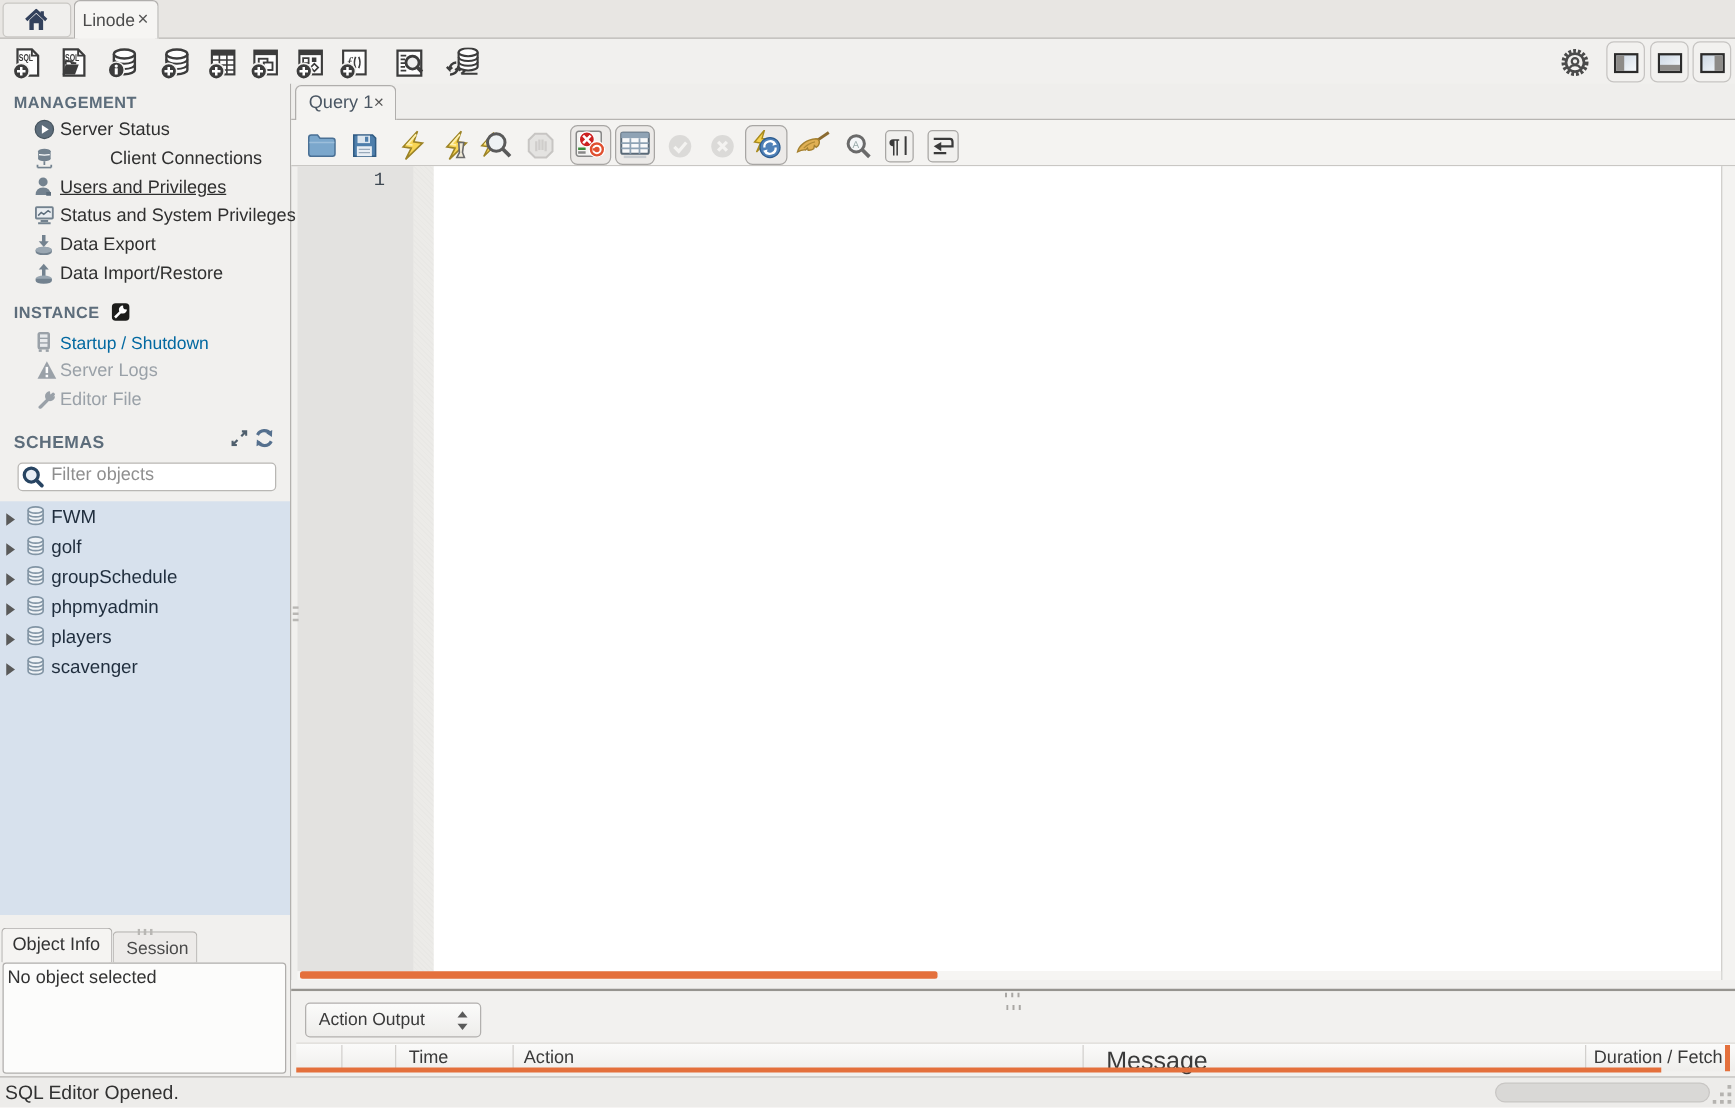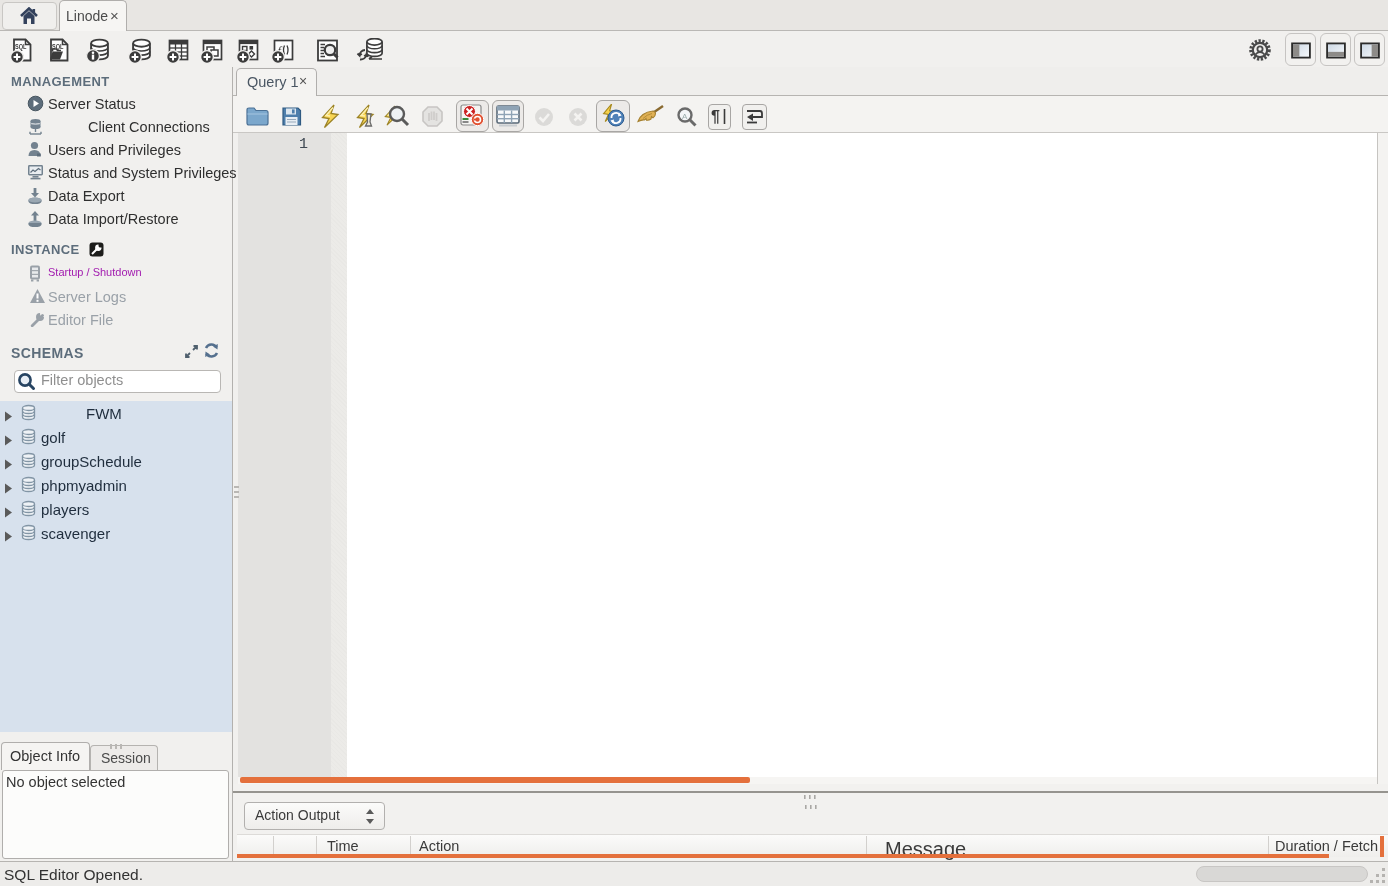--- a/index.html
+++ b/index.html
@@ -280,7 +280,7 @@
       <path d="M1.5 15 Q1.5 9 7.5 9 Q13.5 9 13.5 15 Z" fill="#73828f"></path>
       <path d="M10 12.5 L13.8 12.5 L13.8 15.5 L10 15.5 Z" fill="#5d6d7b"></path>
     </svg></div>
-<div class="txt" style="left:48px;top:142px;font-size:14.5px;color:#2f2f2f;">Users and Privileges</div>
+<div class="txt" style="left:48px;top:142px;font-size:14.5px;color:#2f2f2f;text-decoration:underline;">Users and Privileges</div>
 <div class="abs" style="left:27px;top:164px;"><svg width="17" height="16" viewBox="0 0 17 16">
       <rect x="1" y="1" width="15" height="10.5" rx="1.4" fill="#73828f"></rect>
       <rect x="2.5" y="2.5" width="12" height="7.5" fill="#e9edf1"></rect>

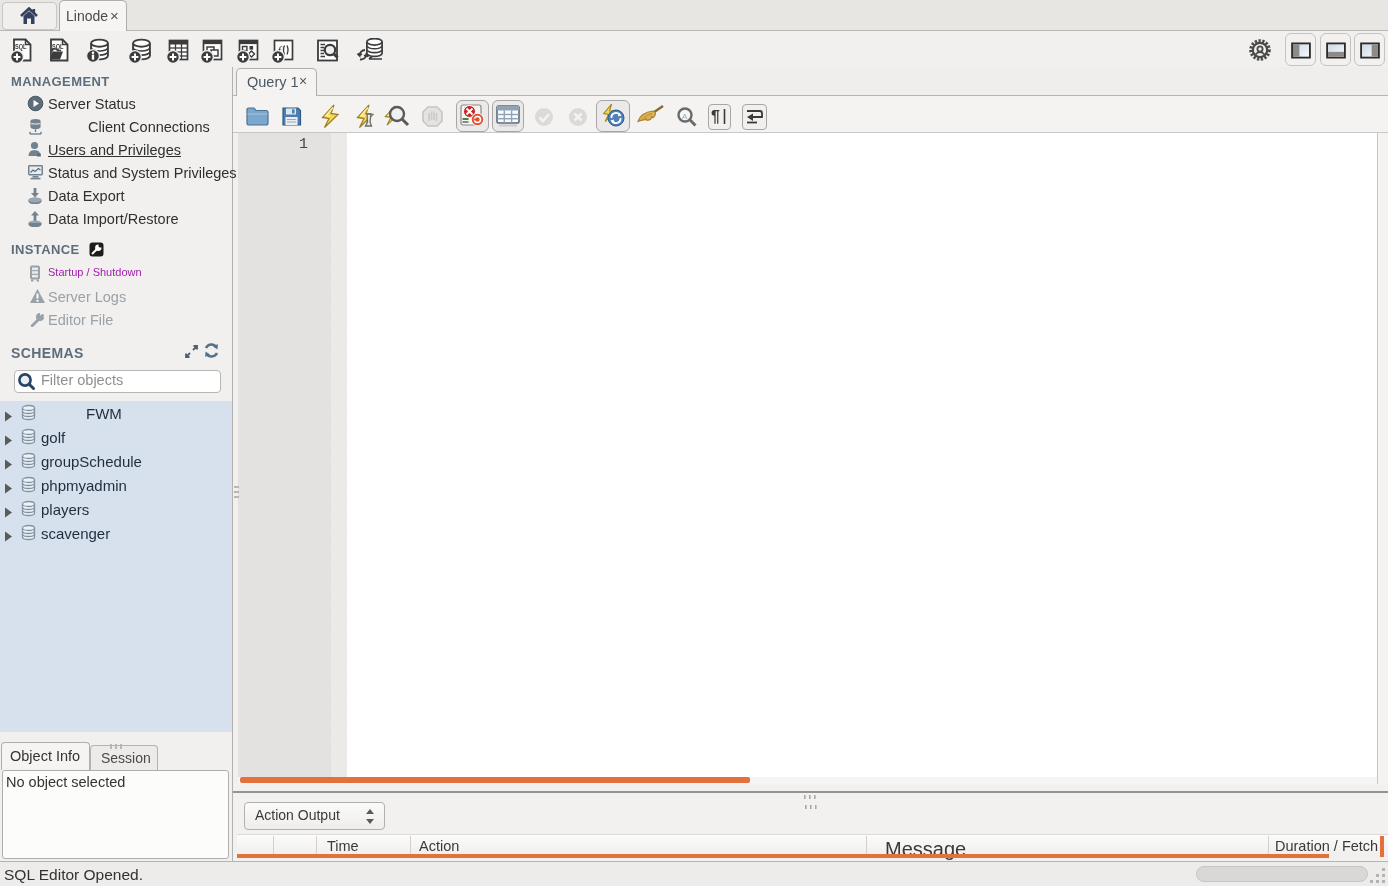--- a/index.html
+++ b/index.html
@@ -317,7 +317,7 @@
       <rect x="2" y="14.5" width="2.4" height="2" fill="#9aa1a8"></rect>
       <rect x="7.6" y="14.5" width="2.4" height="2" fill="#9aa1a8"></rect>
     </svg></div>
-<div class="txt" style="left:48px;top:266px;font-size:11px;color:#a21caf;text-align:right;">Startup / Shutdown</div>
+<div class="txt" style="left:48px;top:266px;font-size:14px;color:#0369a1;text-align:right;">Startup / Shutdown</div>
 <div class="abs" style="left:29px;top:288px;"><svg width="17" height="16" viewBox="0 0 17 16">
       <path d="M8.5 1 L16 15 L1 15 Z" fill="#9aa1a8"></path>
       <rect x="7.5" y="5.5" width="2" height="5" fill="#fff"></rect>

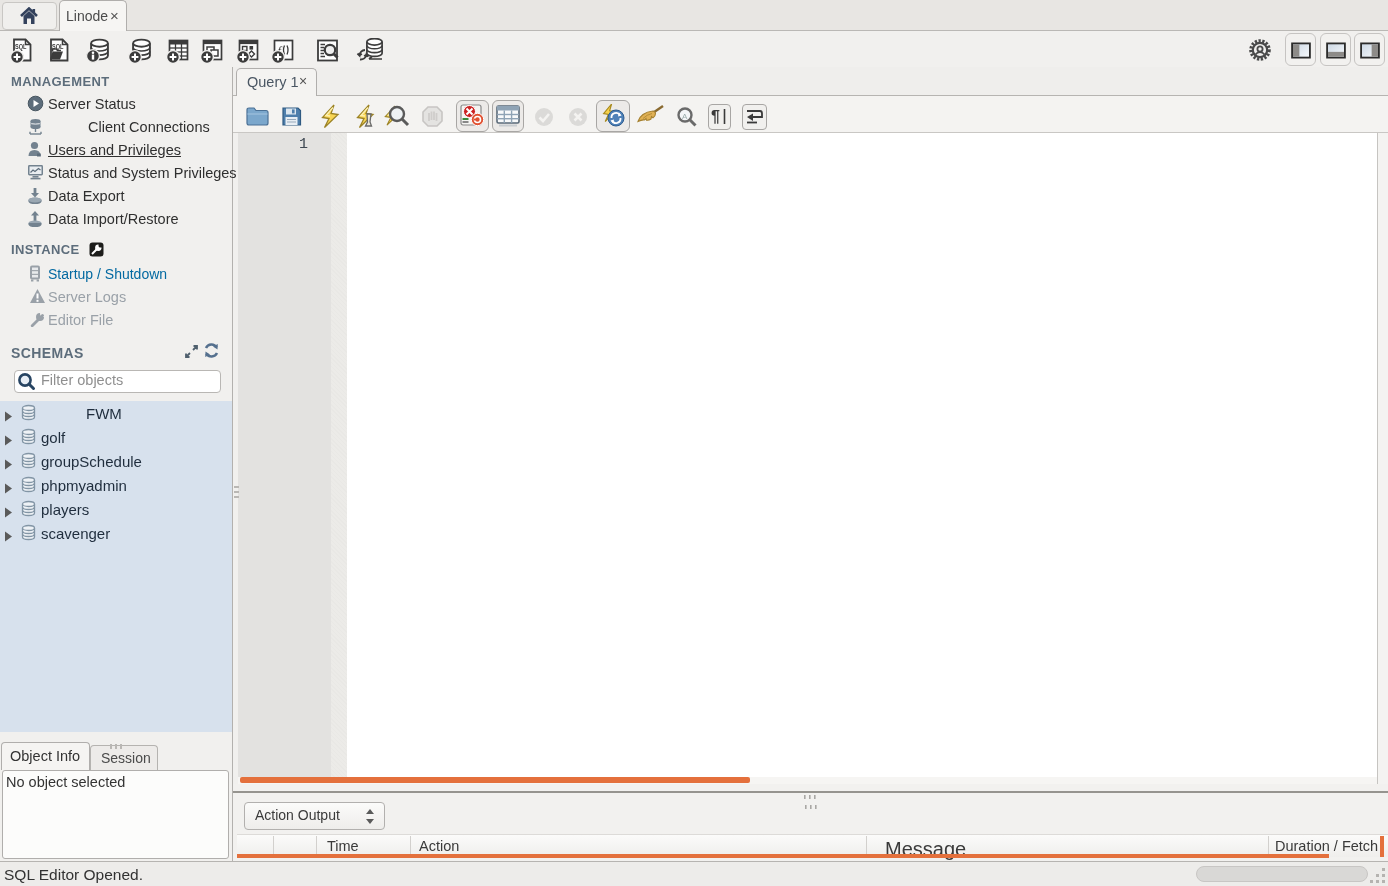--- a/index.html
+++ b/index.html
@@ -352,7 +352,7 @@
         <path d="M2.5 10 A6 2.5 0 0 0 14.5 10" fill="none"></path>
       </g>
     </svg></div>
-<div class="txt" style="left:41px;top:405px;font-size:15px;color:#1f2d3d;margin-left:45px;">FWM</div>
+<div class="txt" style="left:41px;top:405px;font-size:15px;color:#1f2d3d;">FWM</div>
 <div class="abs" style="left:4px;top:432px;"><svg width="9" height="11" viewBox="0 0 9 11">
       <path d="M1 0.5 L8 5.5 L1 10.5 Z" fill="#5a5a5a"></path>
     </svg></div>

